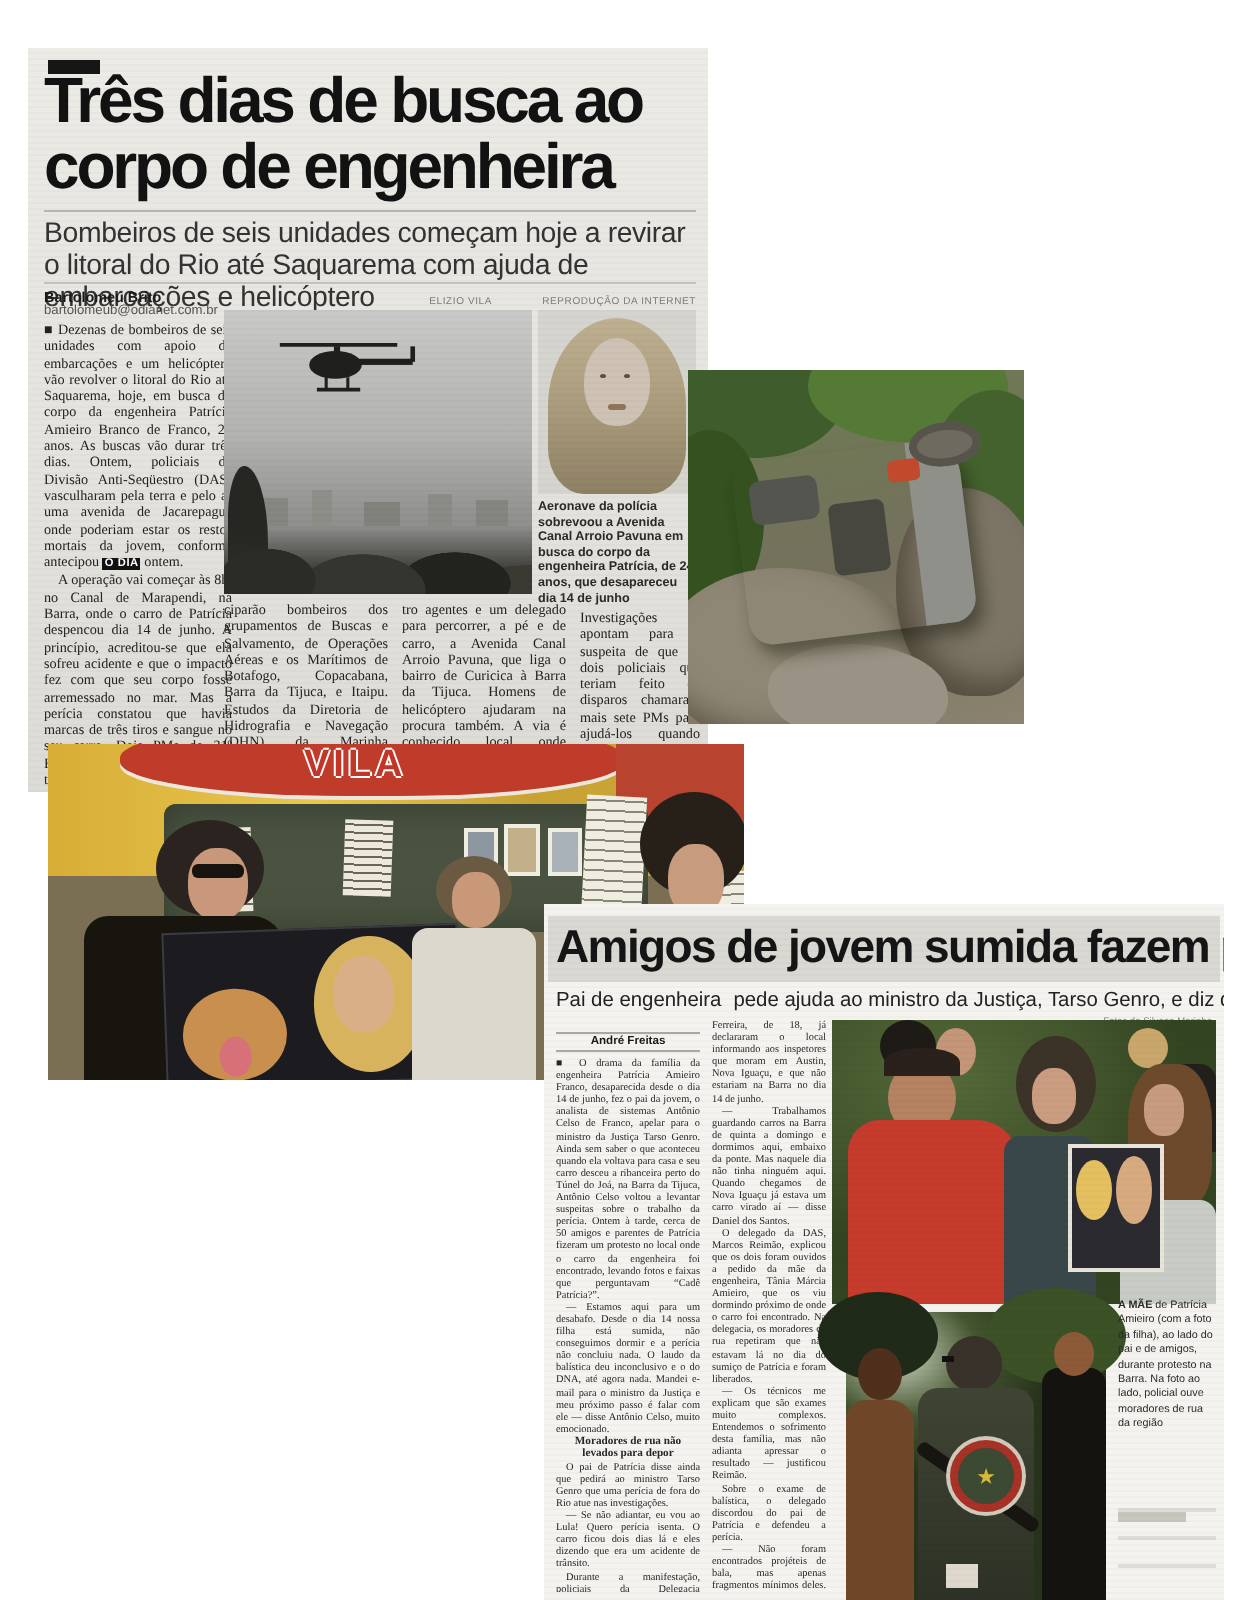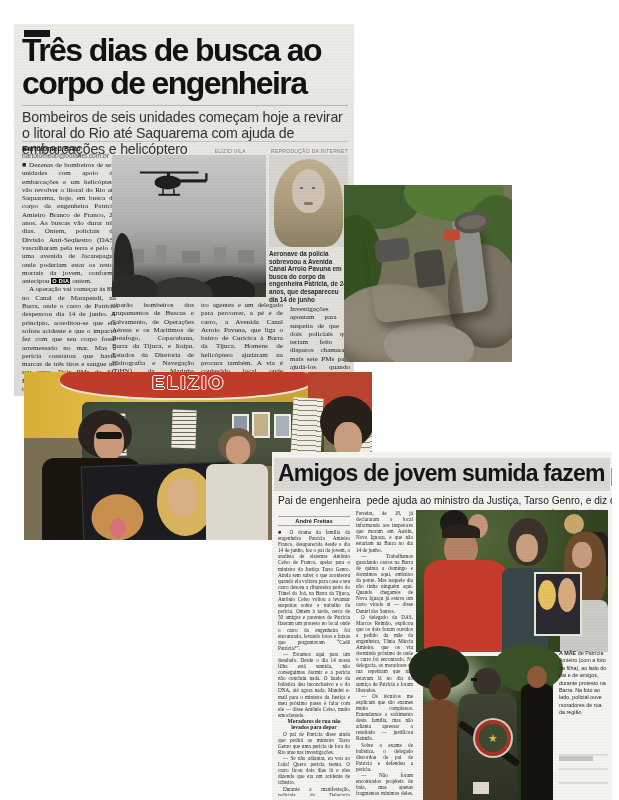--- a/index.html
+++ b/index.html
@@ -223,7 +223,7 @@
   <div class="piece ph-protest">
     <div class="truck"></div>
     <div class="red-arc"></div>
-    <div class="truck-text">ELIZIO</div>
+    <div class="truck-text">VILA</div>
     <div class="red-box"></div>
     <div class="tarp"></div>
     <div class="poster" style="left:76px;top:42px;width:26px;height:42px;transform:rotate(-2deg);"></div>

